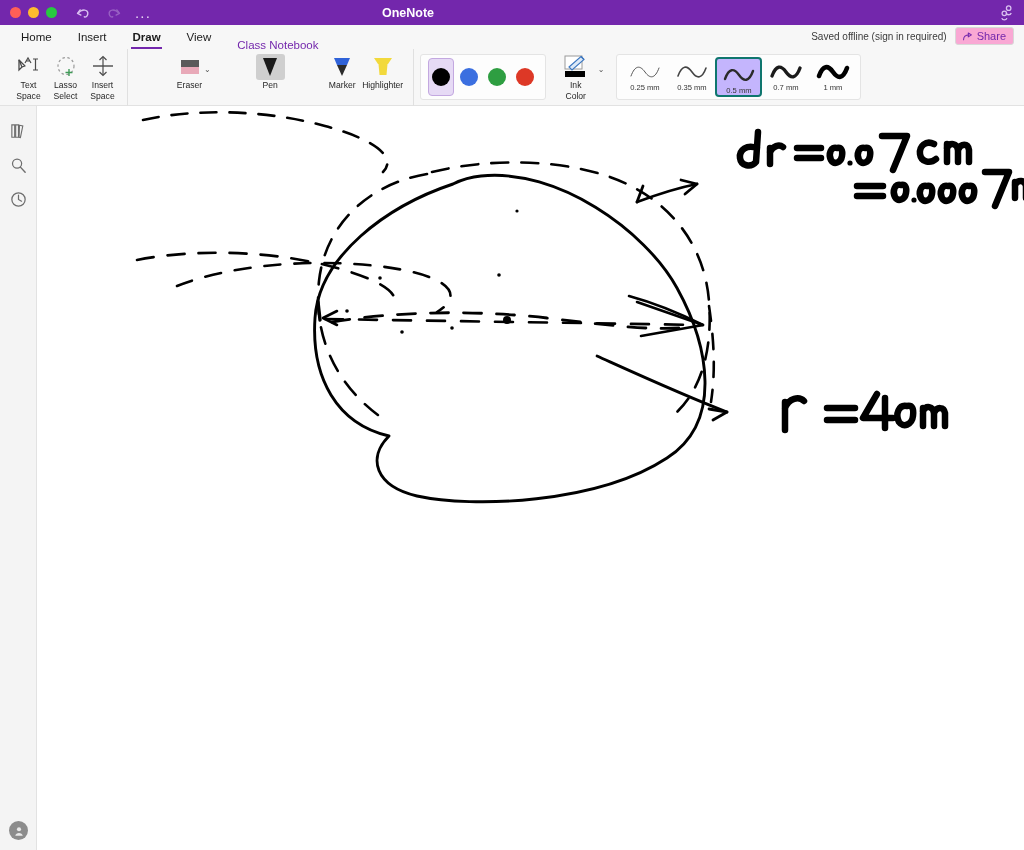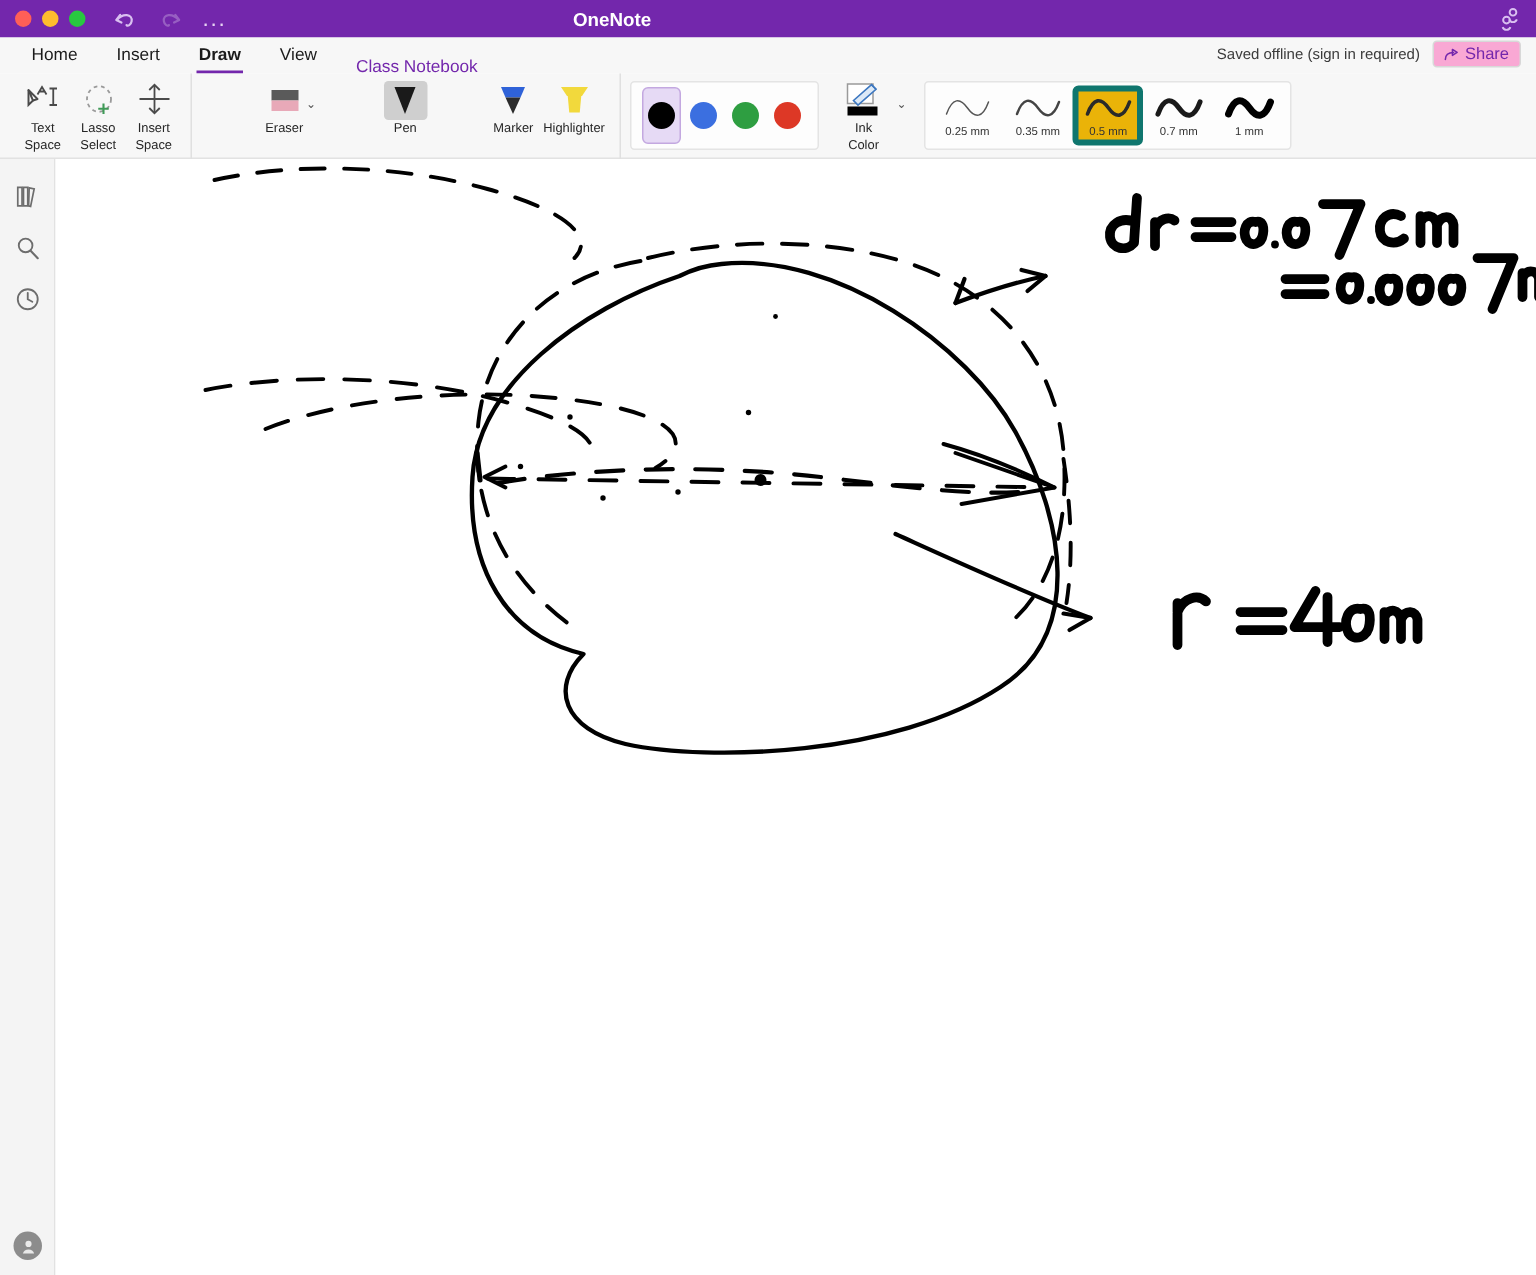--- a/index.html
+++ b/index.html
@@ -113,7 +113,7 @@
     width: 47px; height: 40px; display: flex; flex-direction: column;
     align-items: center; justify-content: center; border-radius: 4px;
   }
-  .thick-cell.sel { background: #eab308; border: 4px solid #0f766e; }
+  .thick-cell.sel { background: #c4b5fd; border: 2px solid #0f766e; justify-content: flex-end; }
   .thick-cell .lbl2 { font-size: 7.6px; color: #333; margin-top: 1px; }
 
   

